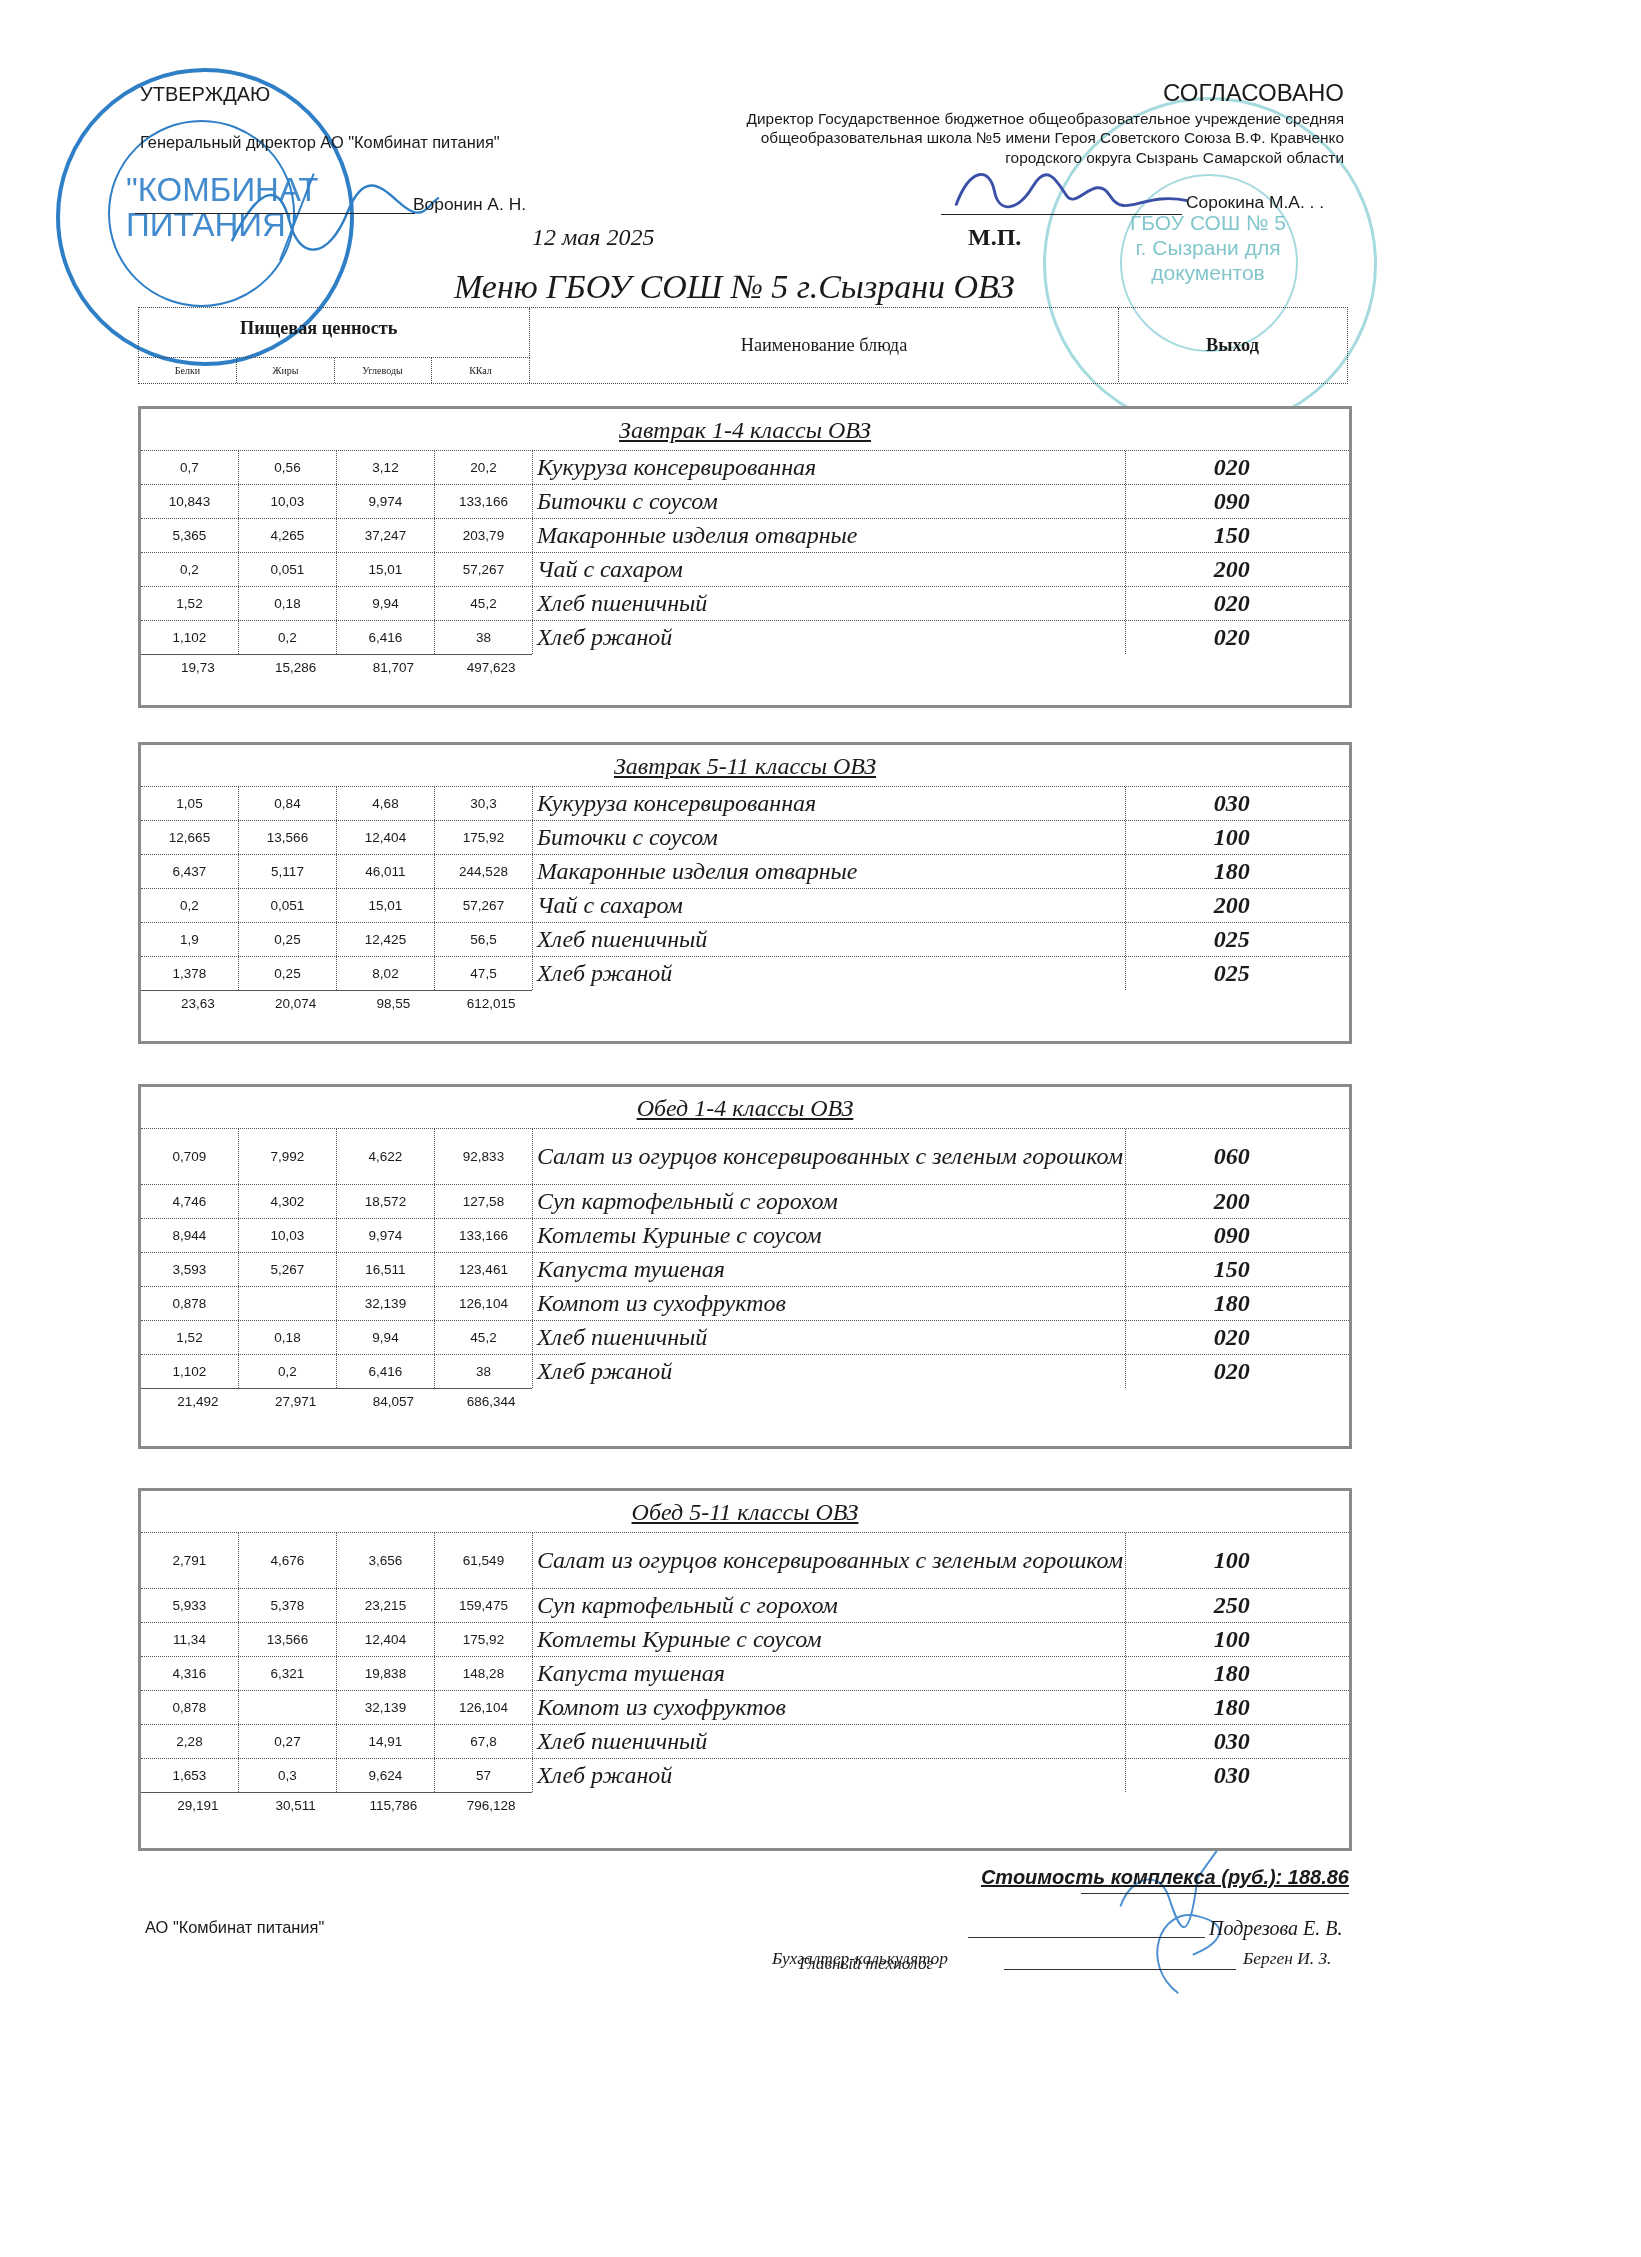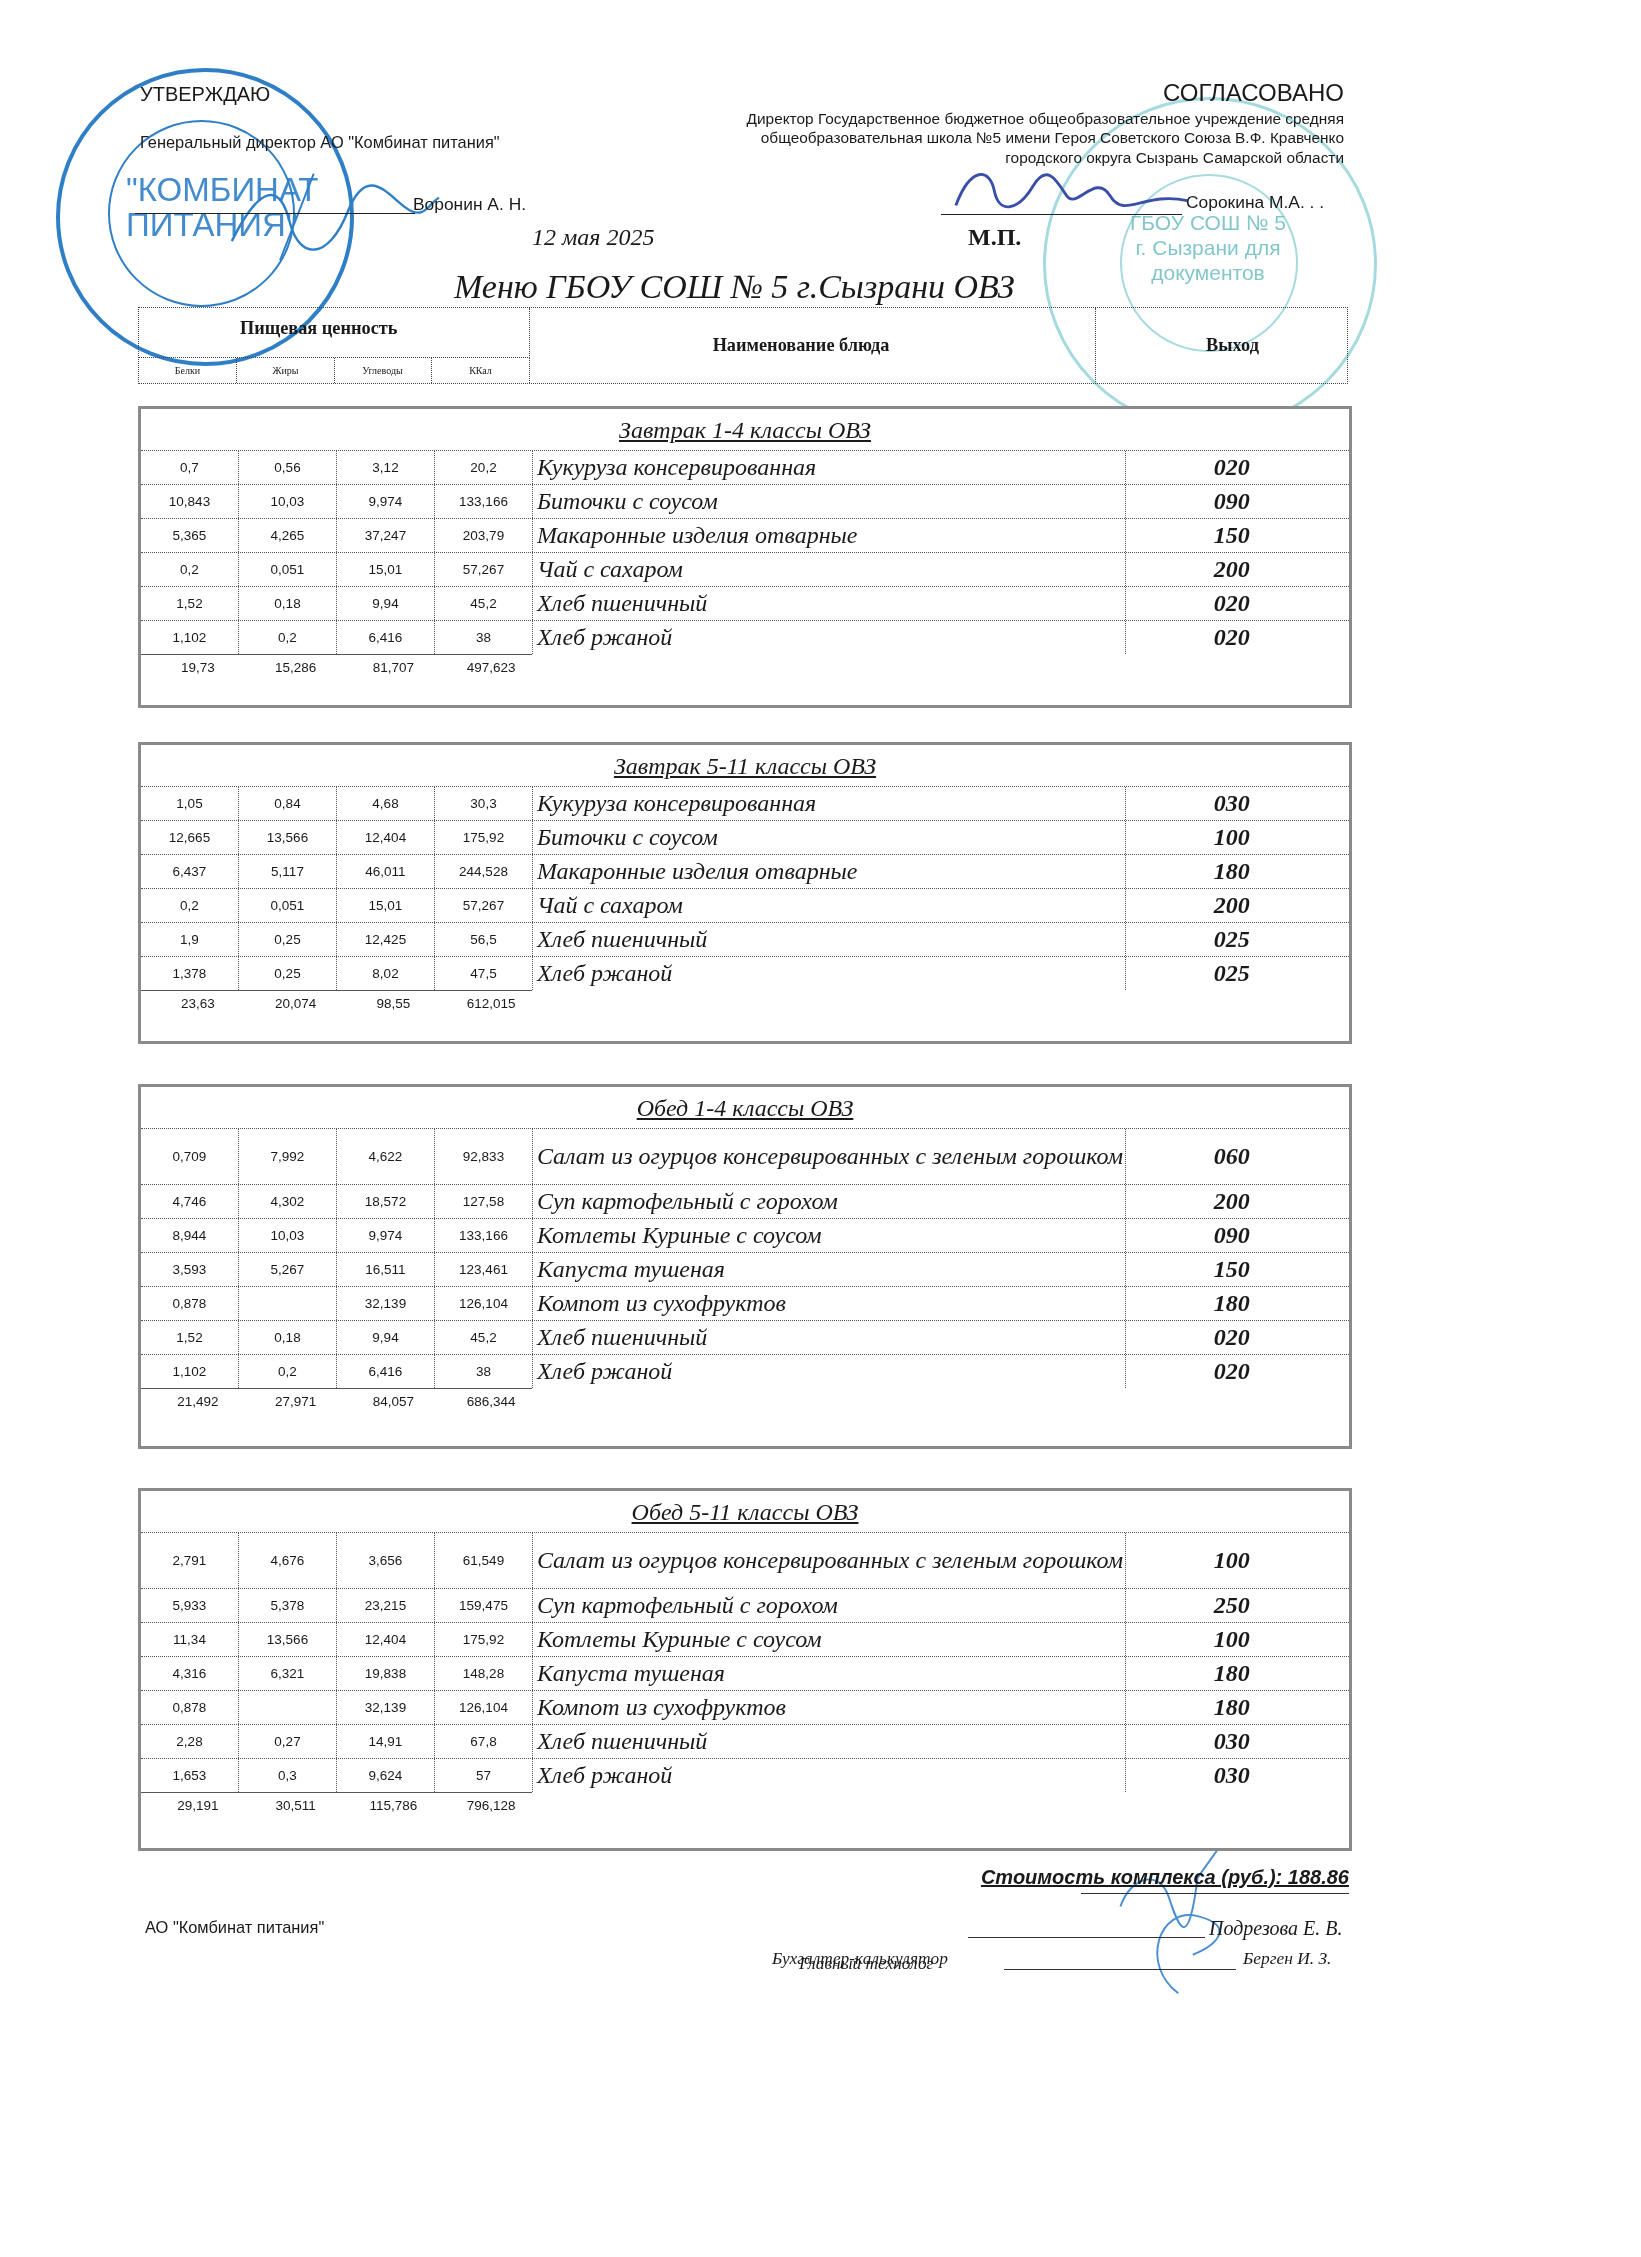--- a/index.html
+++ b/index.html
@@ -38,7 +38,7 @@
   #col-header .nv { position:absolute; left:0; top:0; width:391px; height:50px; border-right:1.4px dotted #444; border-bottom:1.4px dotted #444; box-sizing:border-box; }
   #col-header .nv span { position:absolute; left:101px; top:9.7px; font-size:18.3px; font-weight:bold; }
   #col-header .sub { position:absolute; top:50px; height:25px; border-right:1.4px dotted #444; box-sizing:border-box; font-size:10px; text-align:center; line-height:25px; }
-  #col-header .name-h { position:absolute; left:368px; top:0; width:589px; height:74px; border-right:1.4px dotted #444; box-sizing:border-box; text-align:center; line-height:74px; font-size:18.3px; font-weight:bold; }
+  #col-header .name-h { position:absolute; left:391px; top:0; width:589px; height:74px; border-right:1.4px dotted #444; box-sizing:border-box; text-align:center; line-height:74px; font-size:18.3px; font-weight:normal; }
   #col-header .out-h { position:absolute; left:980px; top:0; width:227px; height:74px; text-align:center; line-height:74px; font-size:18.3px; font-weight:bold; }
 
   

